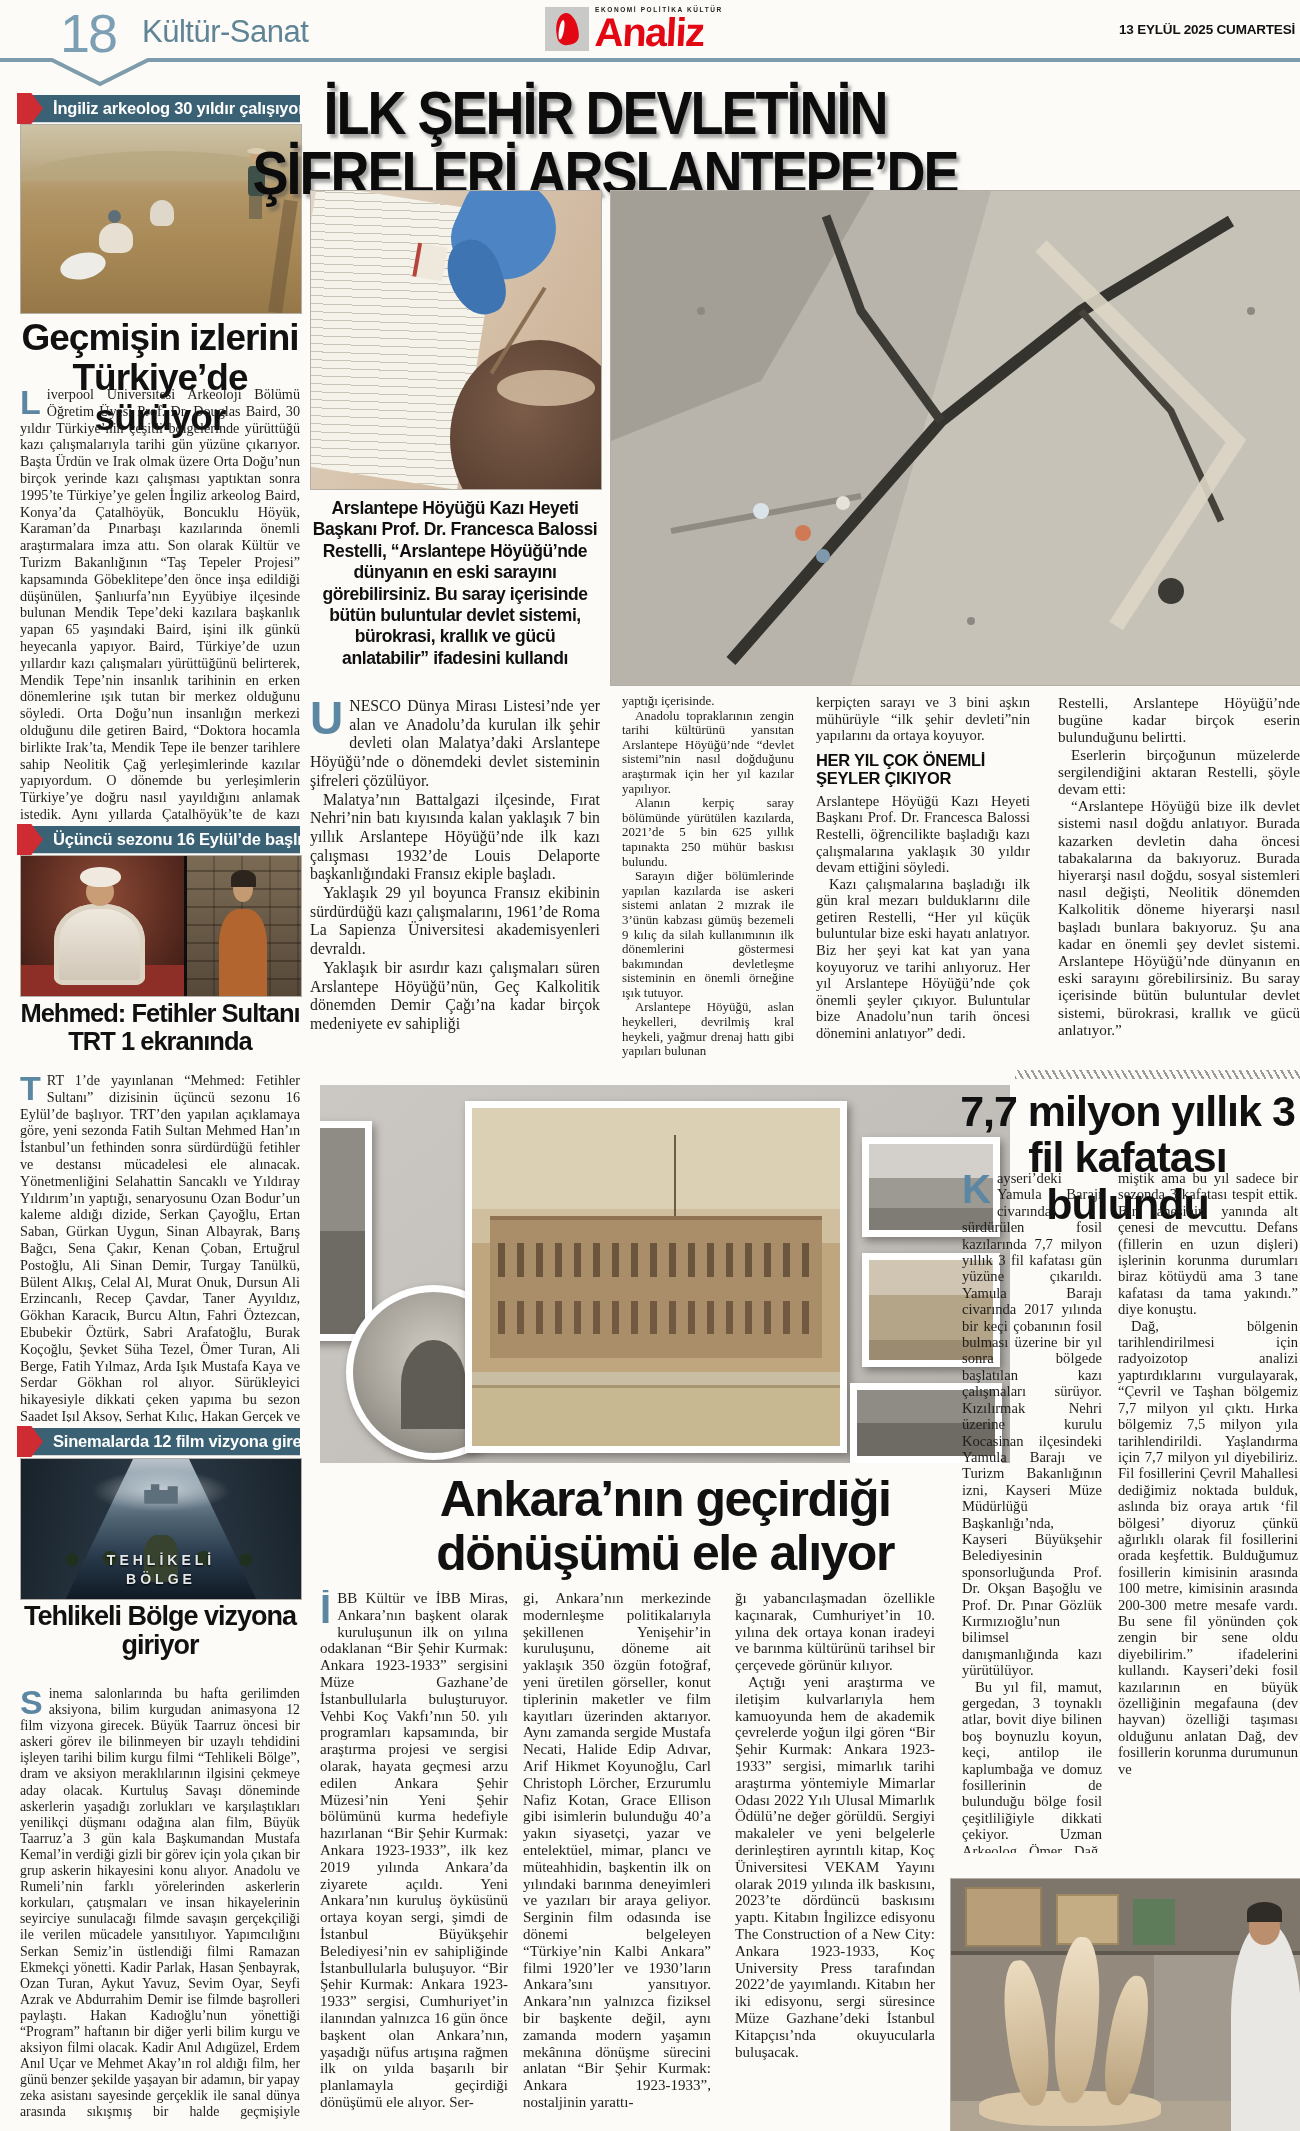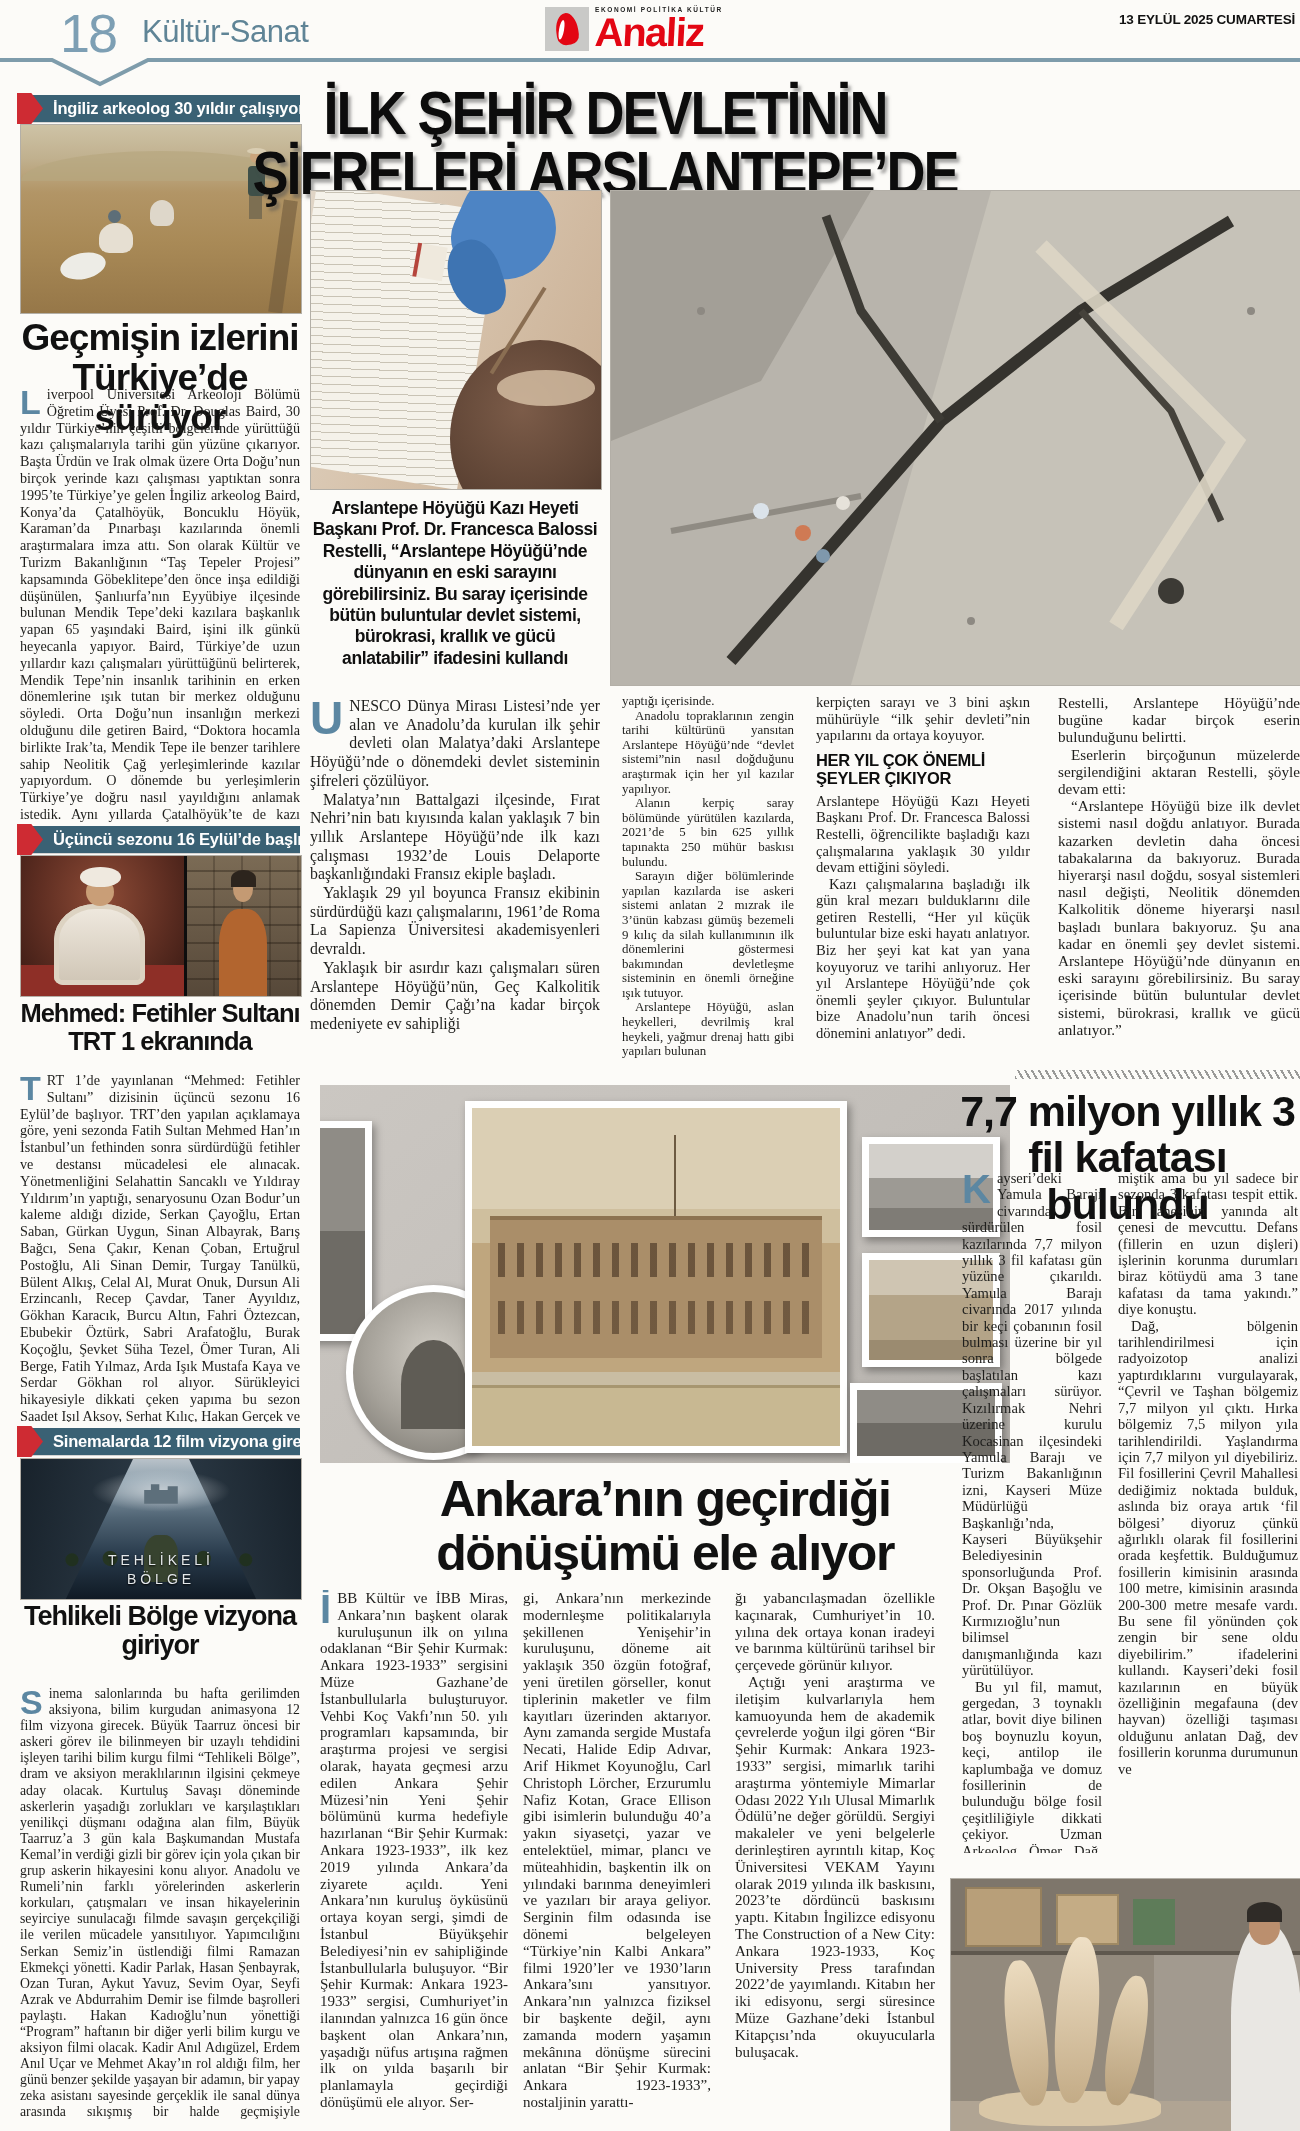--- a/index.html
+++ b/index.html
@@ -138,7 +138,7 @@
       </div>
     </div>
   </div>
-  <div class="abs dateline" style="left:1060px;top:12px;width:235px">13 EYLÜL 2025 CUMARTESİ</div>
+  <div class="abs dateline" style="left:1060px;top:22px;width:235px">13 EYLÜL 2025 CUMARTESİ</div>
   <svg class="abs" style="left:0;top:54px" width="1300" height="36">
     <polyline points="0,6 52,6 100,30 148,6 1300,6" fill="none" stroke="#7e9cab" stroke-width="4"></polyline>
   </svg>

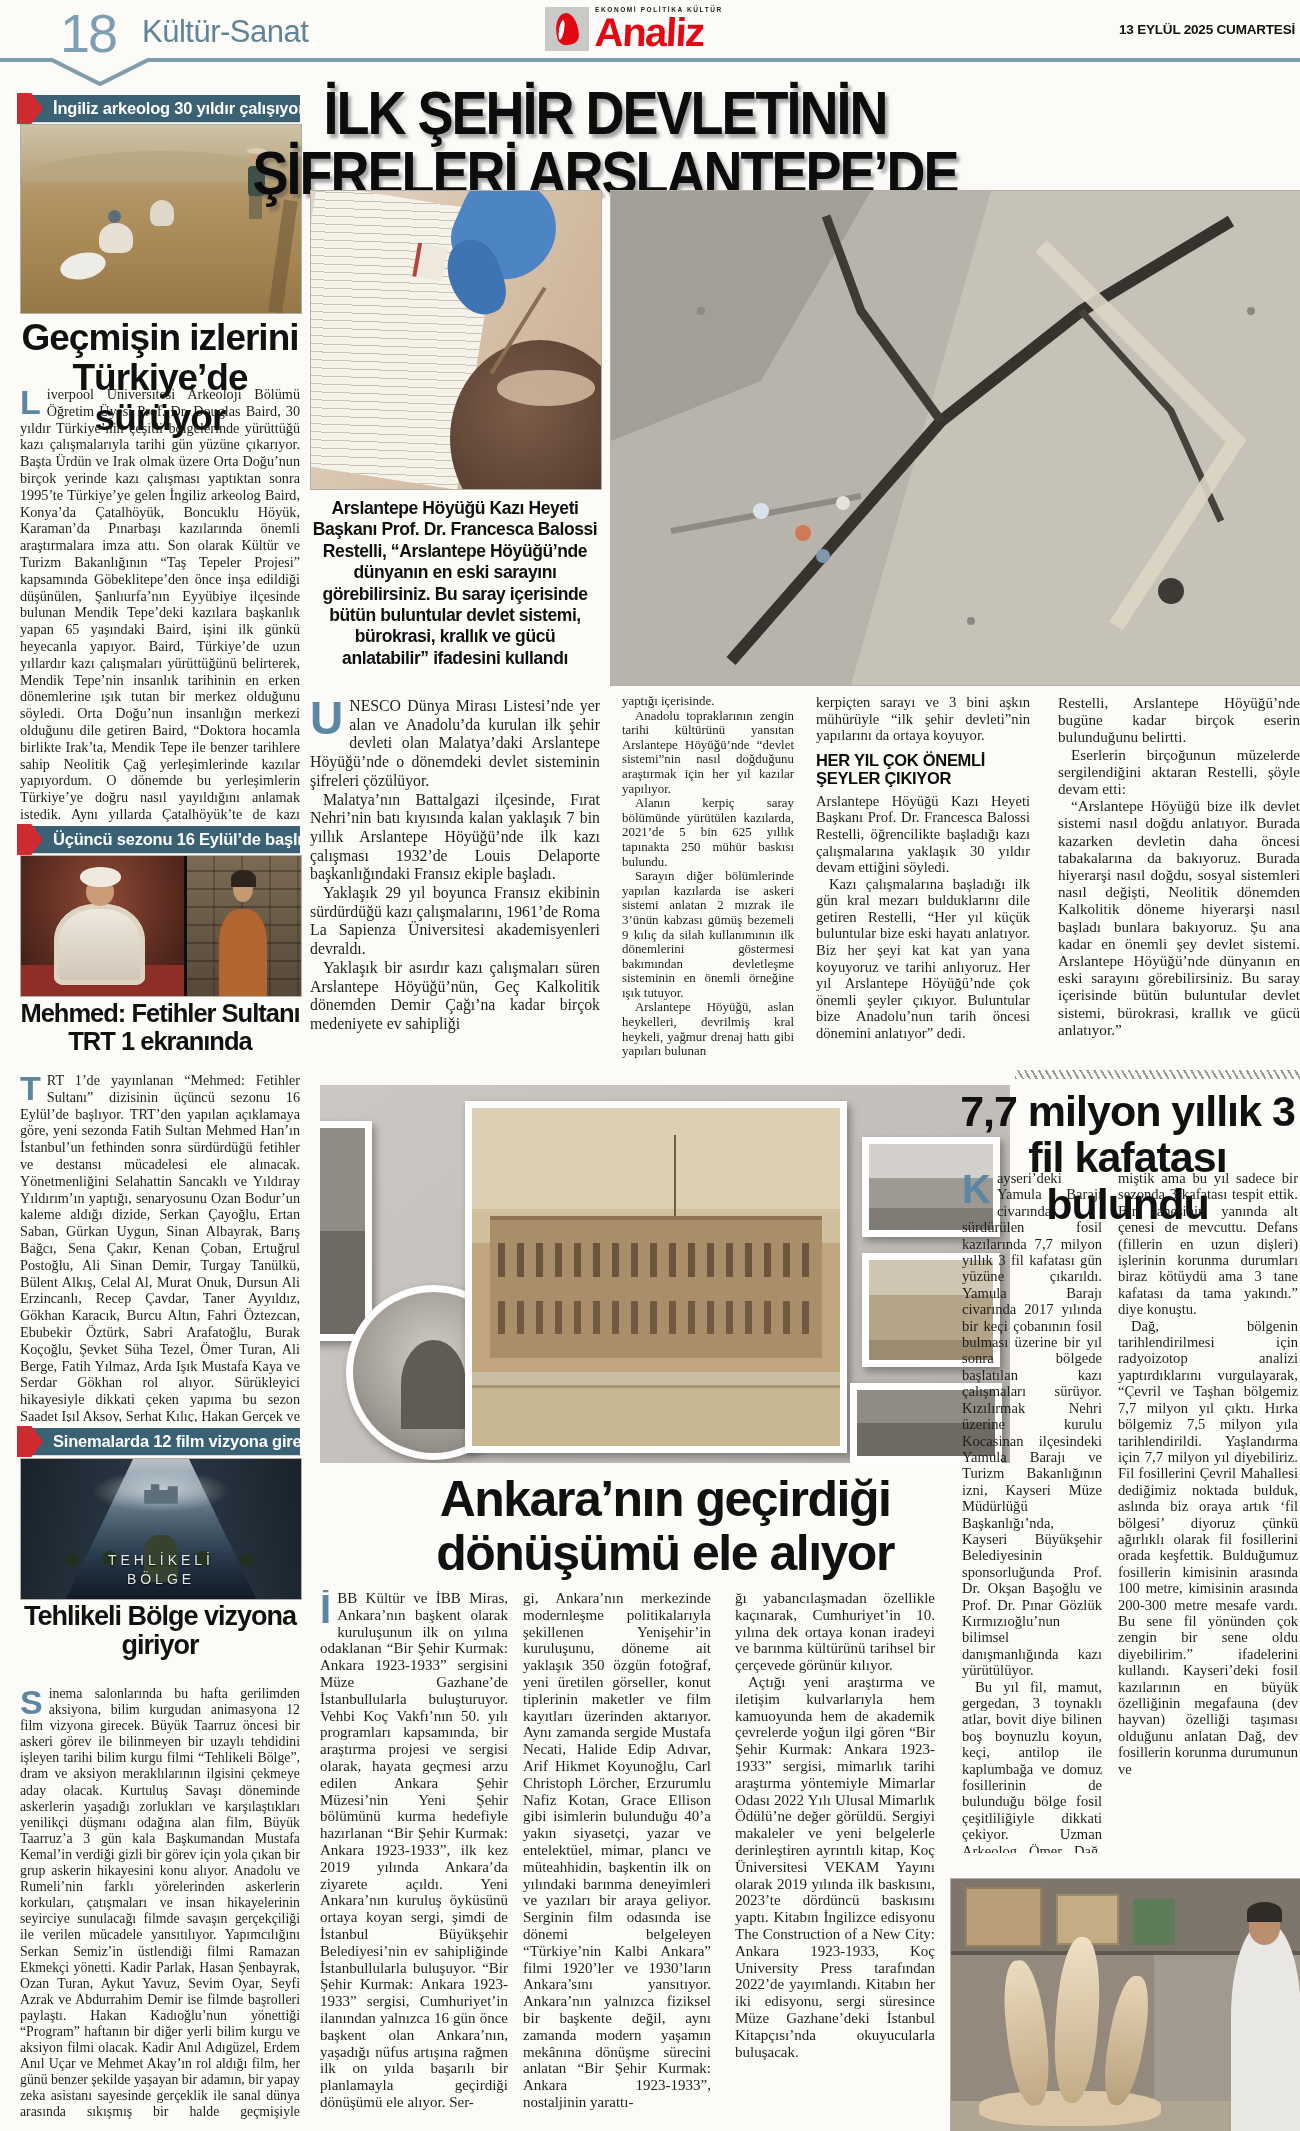--- a/index.html
+++ b/index.html
@@ -88,7 +88,7 @@
       radial-gradient(circle at 90% 30%,#20301f 6px,transparent 7px)}
   .p-poster .hero{left:44%;bottom:12%;width:12%;height:34%;background:#37432f;border-radius:40% 40% 0 0}
   .p-poster .ptitle{position:absolute;left:0;right:0;bottom:7%;text-align:center;color:#e4e8ea;
-      font-weight:400;font-size:14px;letter-spacing:4px;line-height:1.35;text-shadow:0 1px 2px #000}
+      font-weight:700;font-size:14px;letter-spacing:4px;line-height:1.35;text-shadow:0 1px 2px #000}
   
   .p-montage{background:linear-gradient(140deg,#cbc7c2 0%,#c2beb9 60%,#b5b1ac 100%);border:none}
   .mph{position:absolute;background:#fff;box-shadow:3px 4px 8px rgba(0,0,0,.35)}

